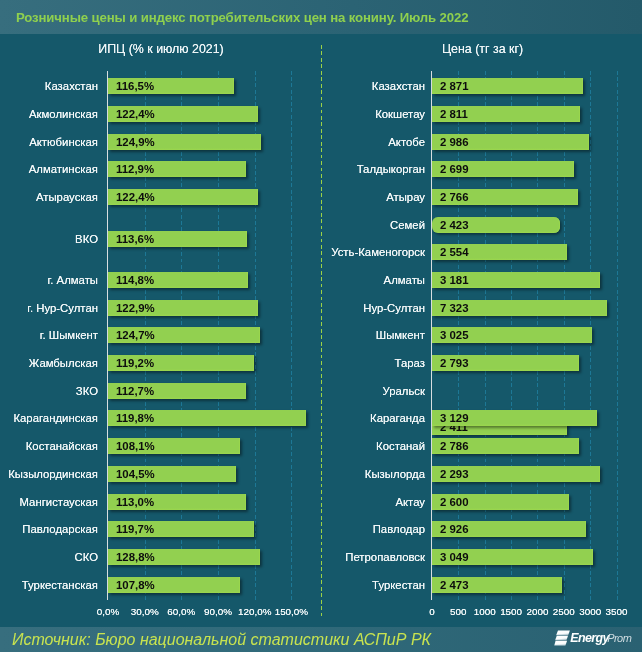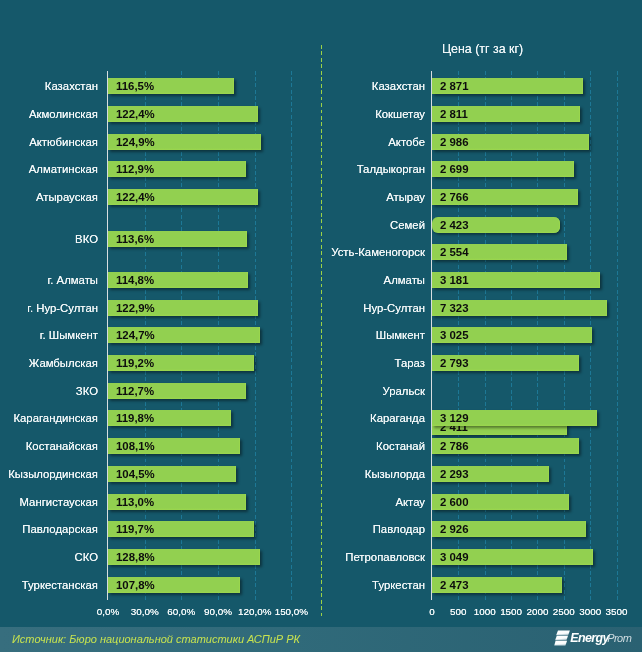--- a/index.html
+++ b/index.html
@@ -57,6 +57,9 @@
 
 <div id="wrap">
 
+  <div class="hdr">
+    <div class="hdr-title">Розничные цены и индекс потребительских цен на конину. Июль 2022</div>
+  </div>
 
   <div class="ptitle" id="ptitle-right" style="left: 332.5px; width: 300px;">Цена (тг за кг)</div>
 

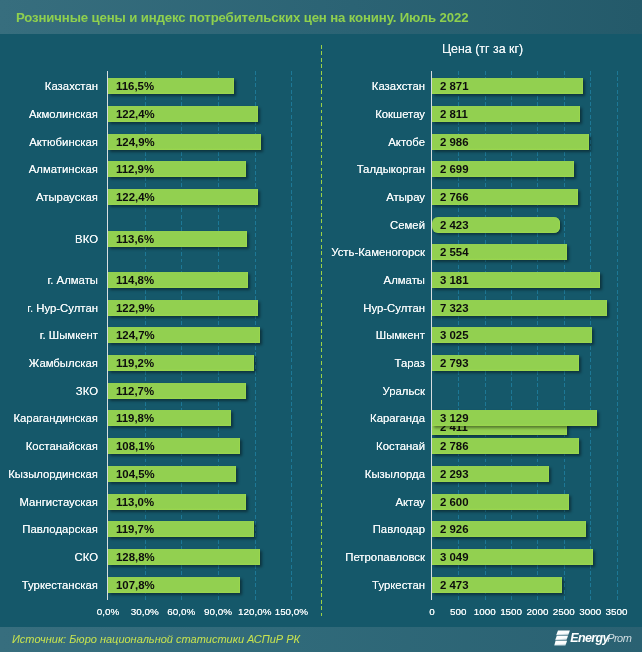--- a/index.html
+++ b/index.html
@@ -61,6 +61,7 @@
     <div class="hdr-title">Розничные цены и индекс потребительских цен на конину. Июль 2022</div>
   </div>
 
+  <div class="ptitle" id="ptitle-left" style="left: 11px; width: 300px;">ИПЦ (% к июлю 2021)</div>
   <div class="ptitle" id="ptitle-right" style="left: 332.5px; width: 300px;">Цена (тг за кг)</div>
 
   <div class="divider"></div>

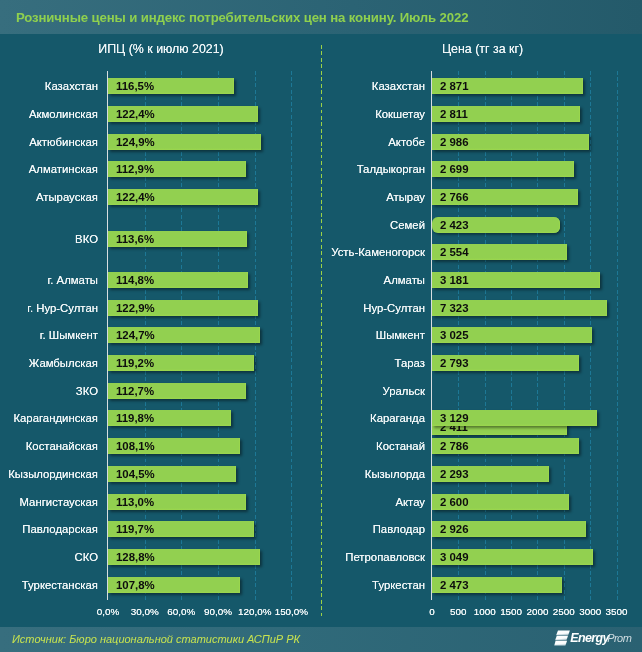--- a/index.html
+++ b/index.html
@@ -140,7 +140,7 @@
         <div class="cat" style="left: 3px; width: 95px; top: 312.28px;">ЗКО</div>
       </div>
       <div>
-        <div class="bar" style="left: 108px; top: 339.96px; width: 123px;">
+        <div class="bar" style="left: 108px; top: 339.96px; width: 155px; padding-left: 43px;">
           <div class="bval">119,8%</div>
         </div>
         <div class="cat" style="left: 3px; width: 95px; top: 339.96px;">Карагандинская</div>

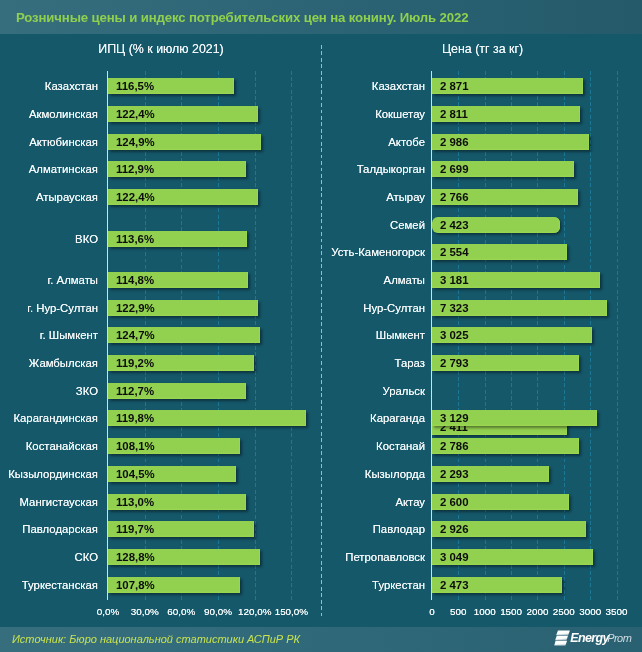--- a/index.html
+++ b/index.html
@@ -282,7 +282,7 @@
         <div class="cat" style="left: 319.5px; width: 105px; top: 367.64px;">Костанай</div>
       </div>
       <div>
-        <div class="bar" style="left: 432px; top: 395.32px; width: 117px;">
+        <div class="bar" style="left: 432px; top: 395.32px; width: 128px; padding-left: 40px;">
           <div class="bval">2 293</div>
         </div>
         <div class="cat" style="left: 319.5px; width: 105px; top: 395.32px;">Кызылорда</div>

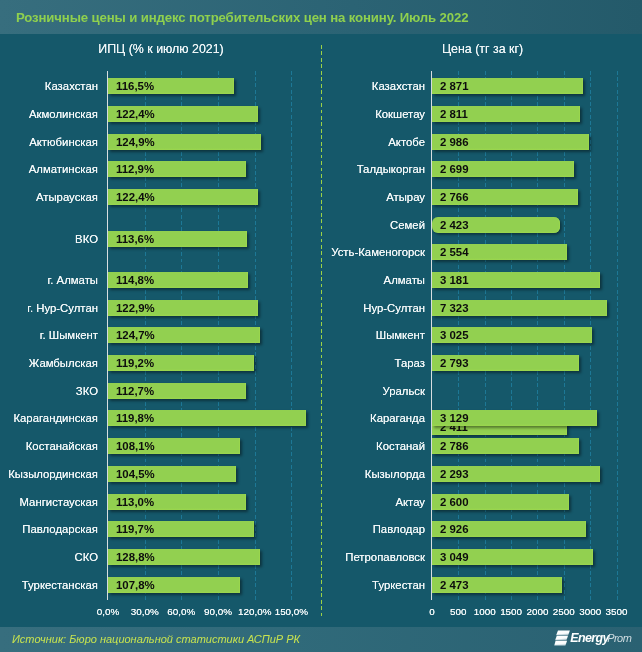--- a/index.html
+++ b/index.html
@@ -18,7 +18,7 @@
   .ftr{position:absolute;left:0;top:627px;width:642px;height:25px;
        background:linear-gradient(90deg,#376e7e 0%,#306a7a 45%,#2a6172 100%);}
   .ftr-src{position:absolute;left:12px;top:0;height:25px;line-height:25px;
-       font-size:11px;font-style:italic;color:#c8e34f;white-space:nowrap;}
+       font-size:16px;font-style:italic;color:#c8e34f;white-space:nowrap;}
 
   
   .logo{position:absolute;left:553px;top:2px;height:18px;width:85px;}

